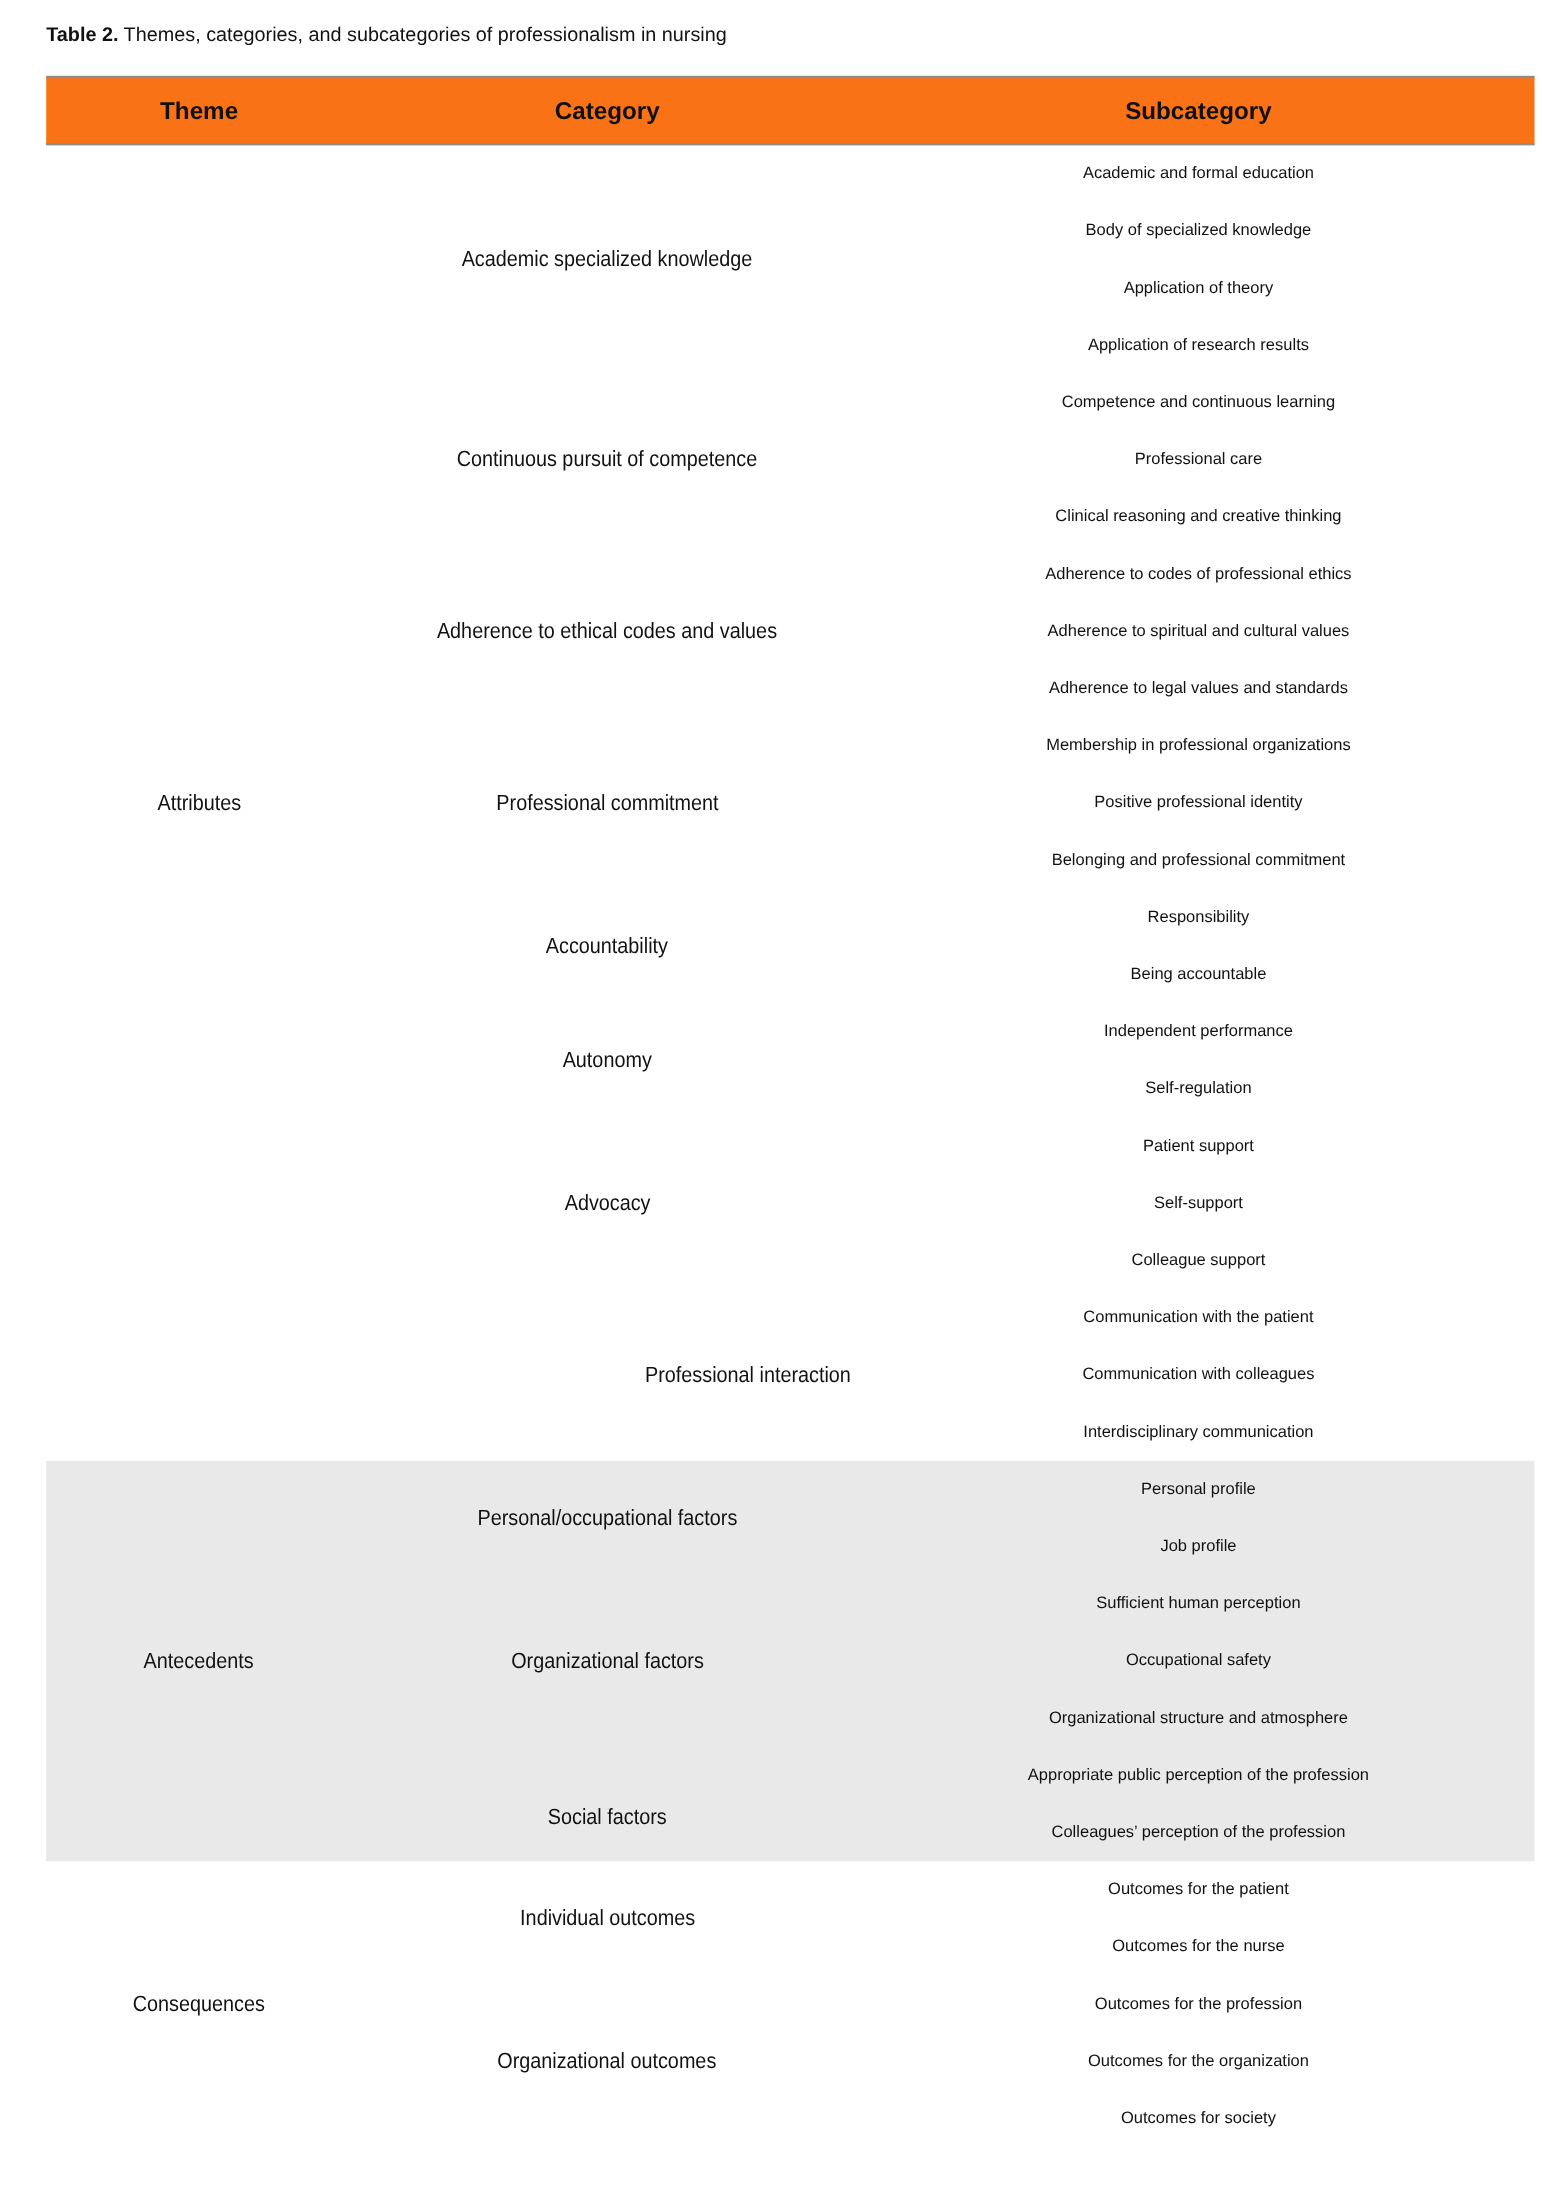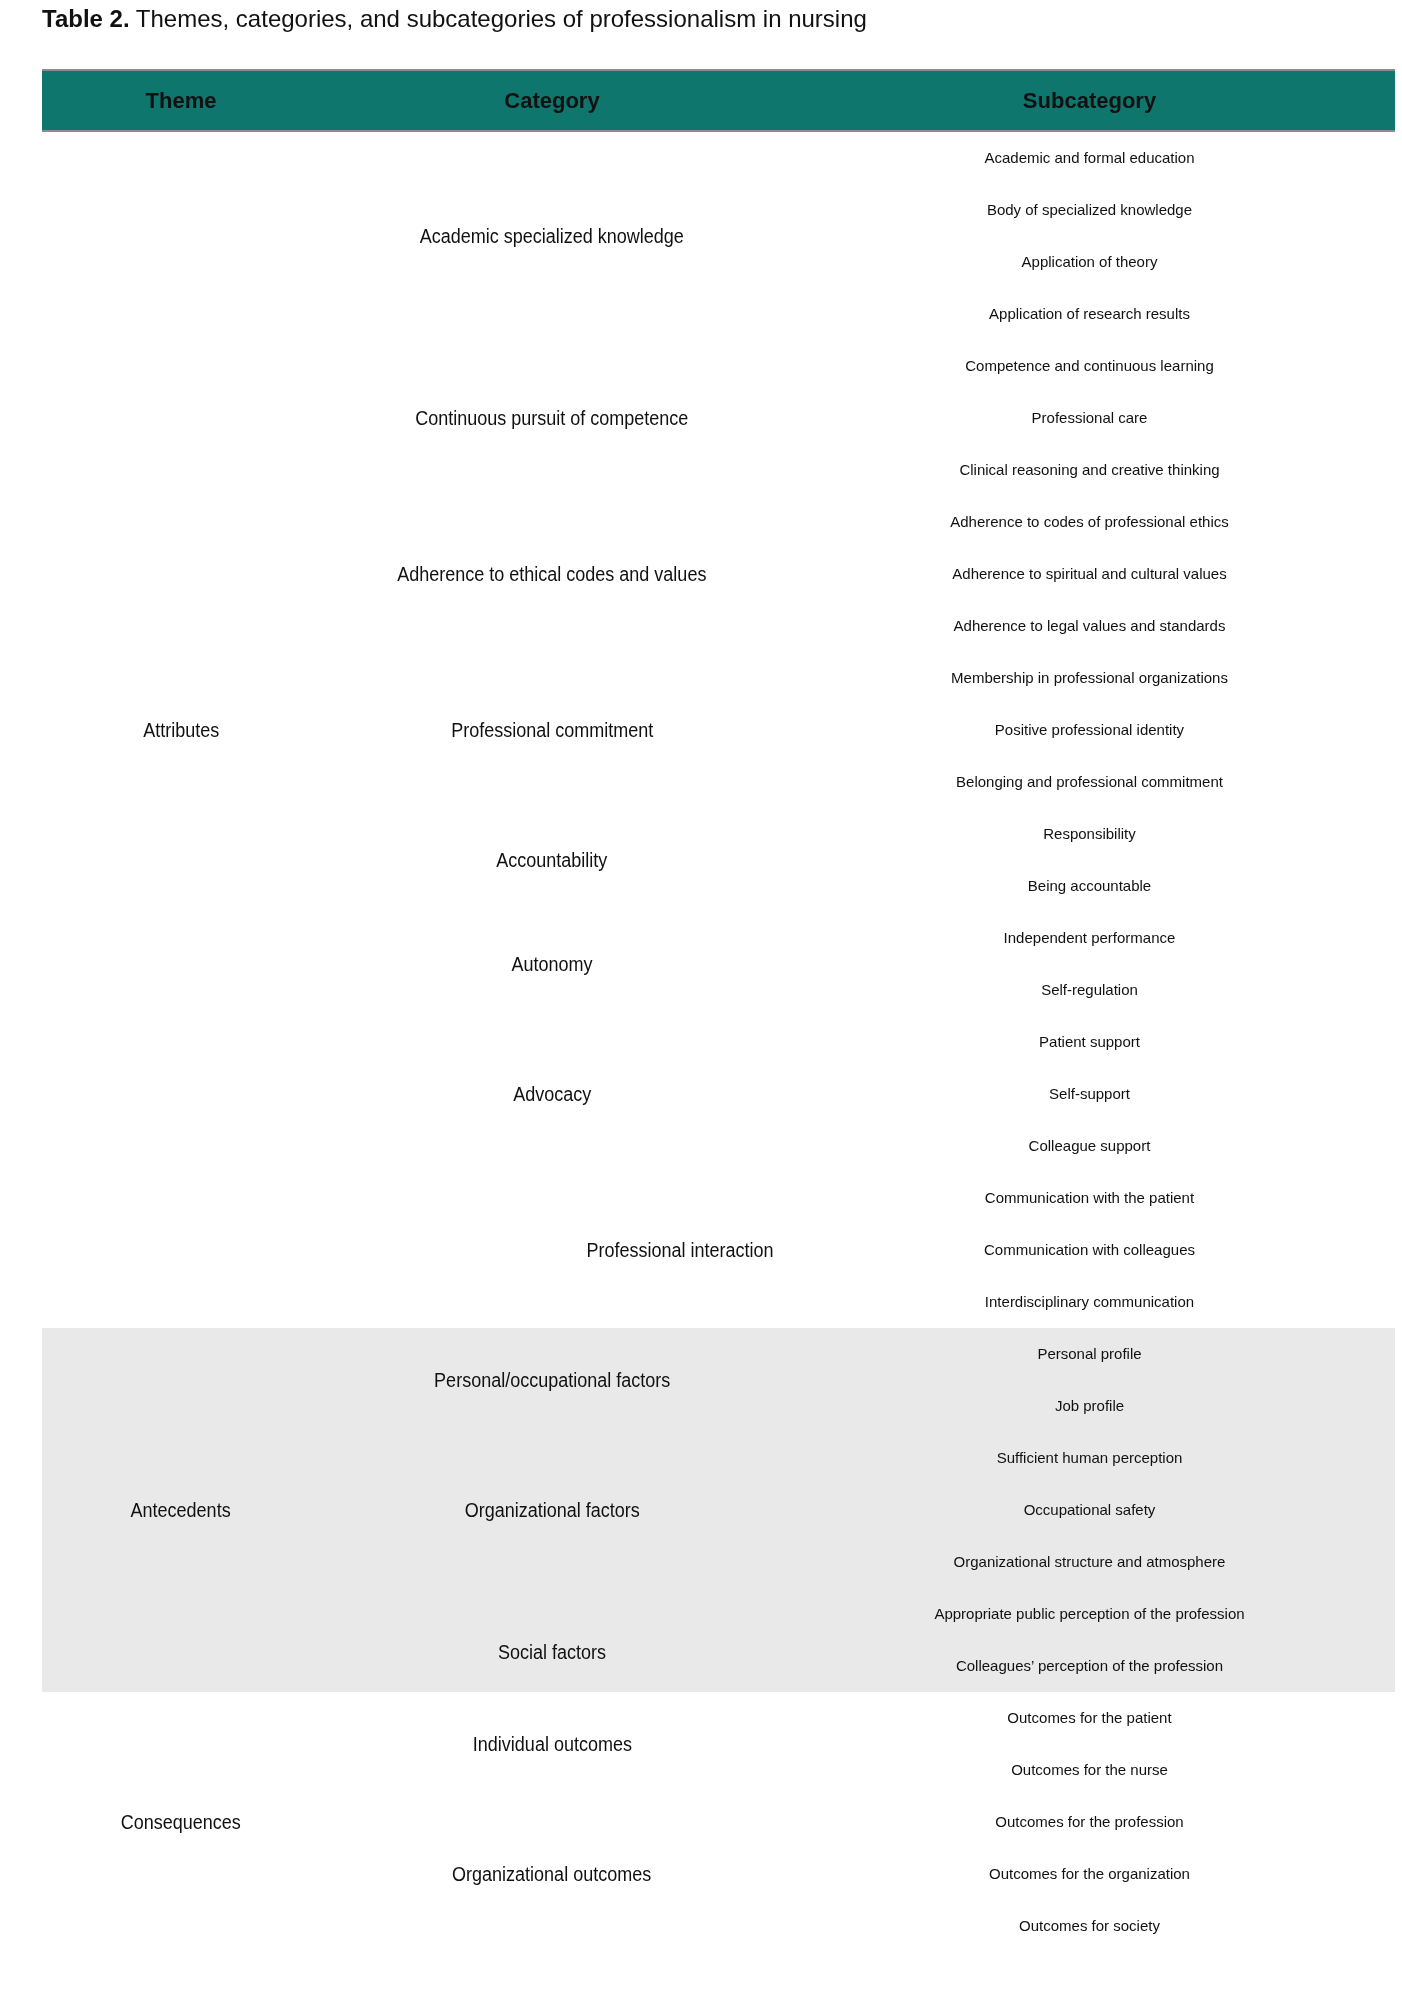--- a/index.html
+++ b/index.html
@@ -8,7 +8,7 @@
       font-family: "Liberation Sans", sans-serif; color: #111111;
     }
     .caption {
-      position: absolute; left: 42px; top: 4px; font-size: 24px; line-height: 30px;
+      position: absolute; left: 42px; top: 16px; font-size: 18px; line-height: 30px;
       white-space: nowrap;
     }
     .caption .lbl { font-weight: bold; }

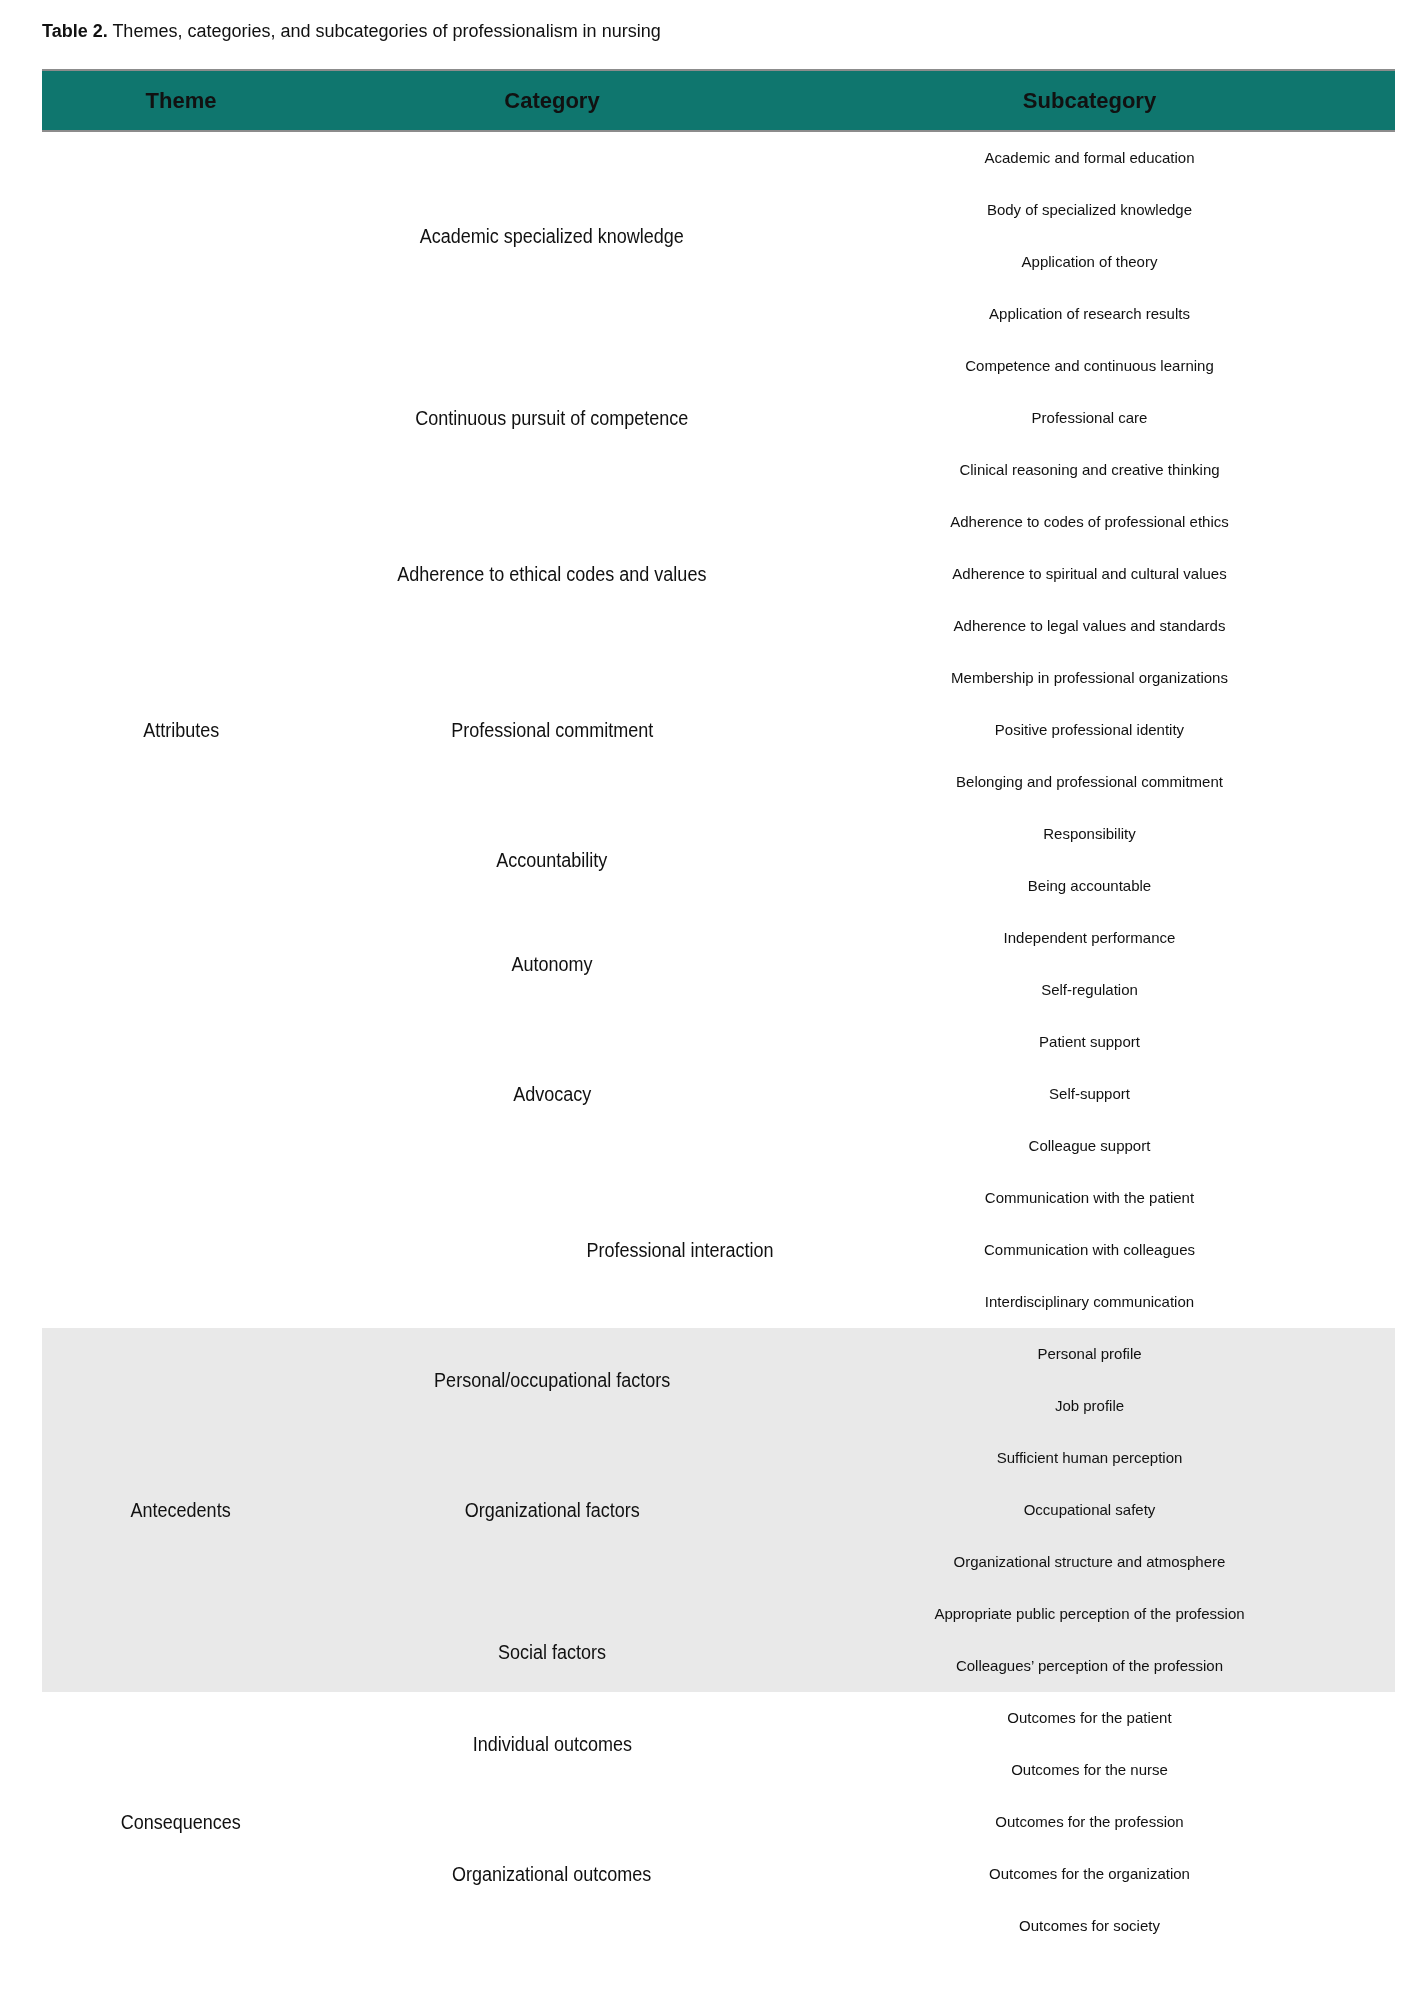--- a/index.html
+++ b/index.html
@@ -16,7 +16,7 @@
       position: absolute; left: 42px; top: 69px; width: 1353px;
     }
     .thead {
-      position: relative; height: 59px; background: #0f766e;
+      position: relative; height: 59px; background: #f97316;
       border-top: 2px solid #8c8c8c; border-bottom: 2px solid #8c8c8c;
     }
     .th {

